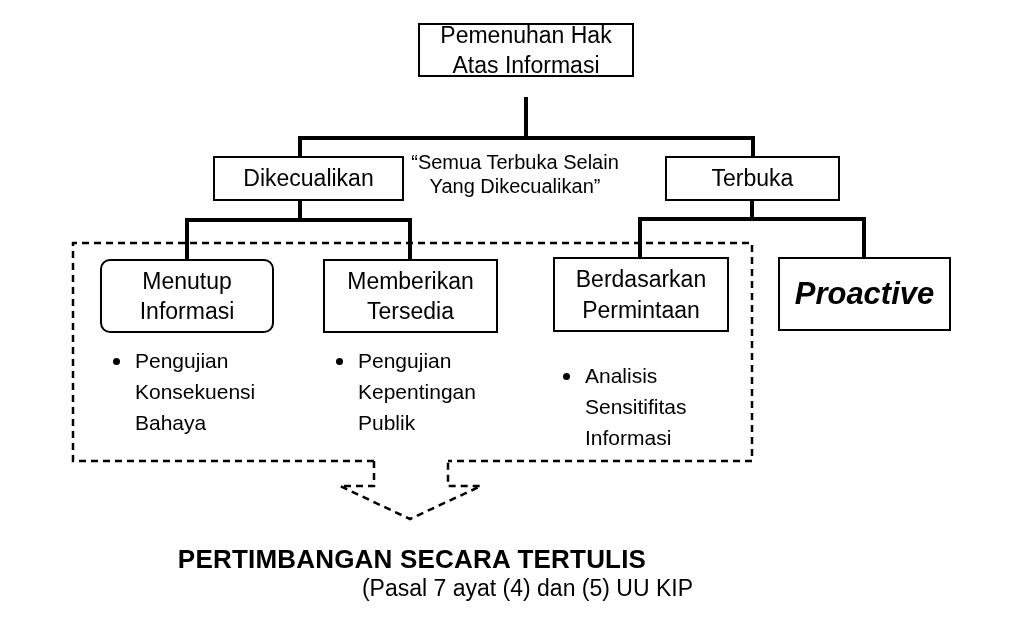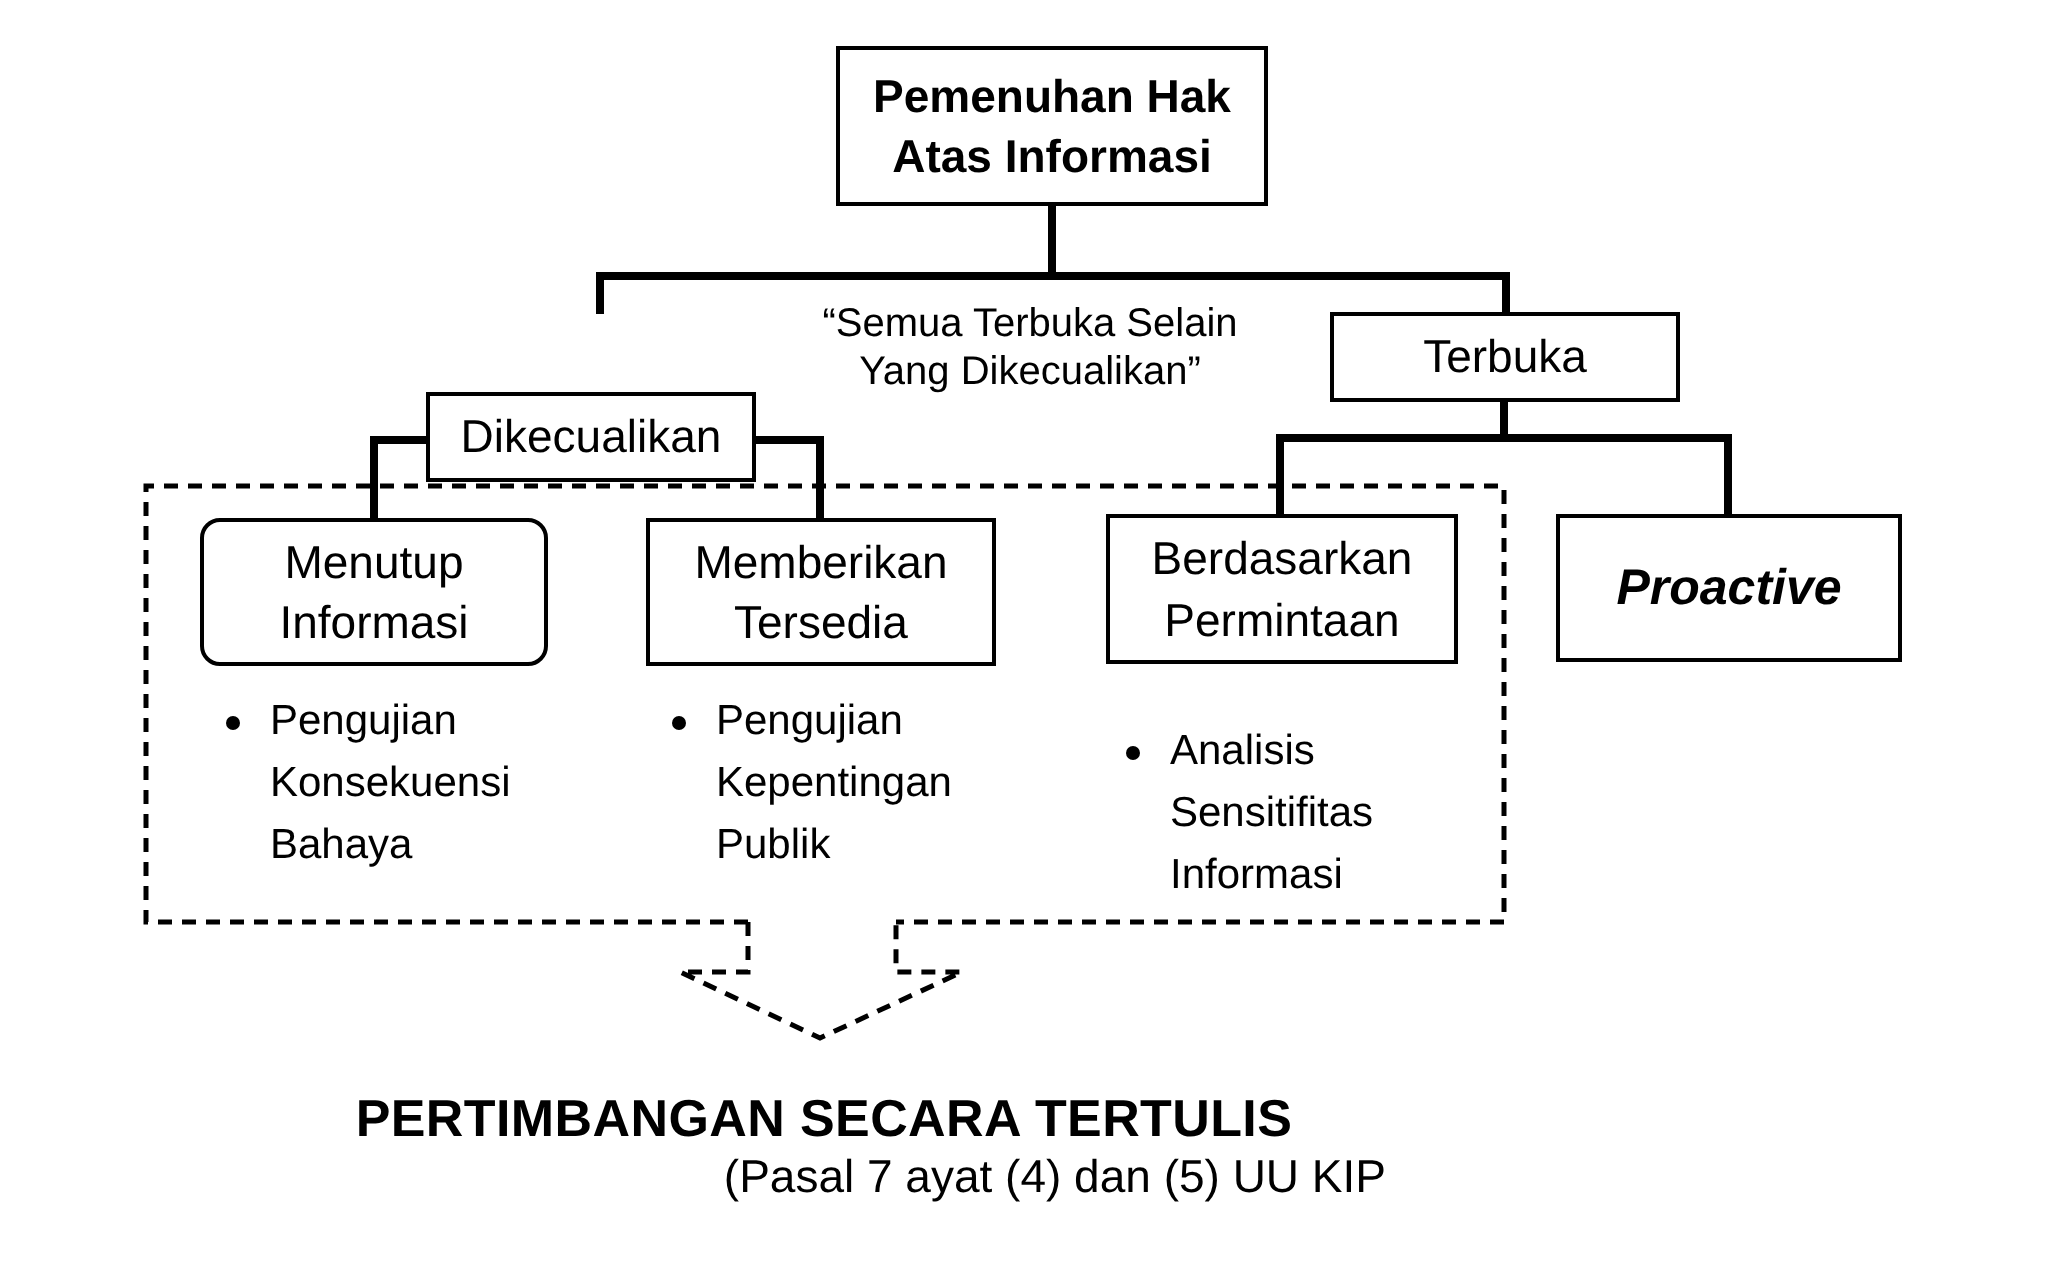--- a/index.html
+++ b/index.html
@@ -54,7 +54,7 @@
     </g>
   </svg>
 
-  <div class="node" style="left:418px; top:23px; width:216px; height:80px;font-weight:bold;">
+  <div class="node" style="left:418px; top:23px; width:216px; height:54px;">
     <span class="lbl">Pemenuhan Hak
 Atas Informasi</span>
   </div>

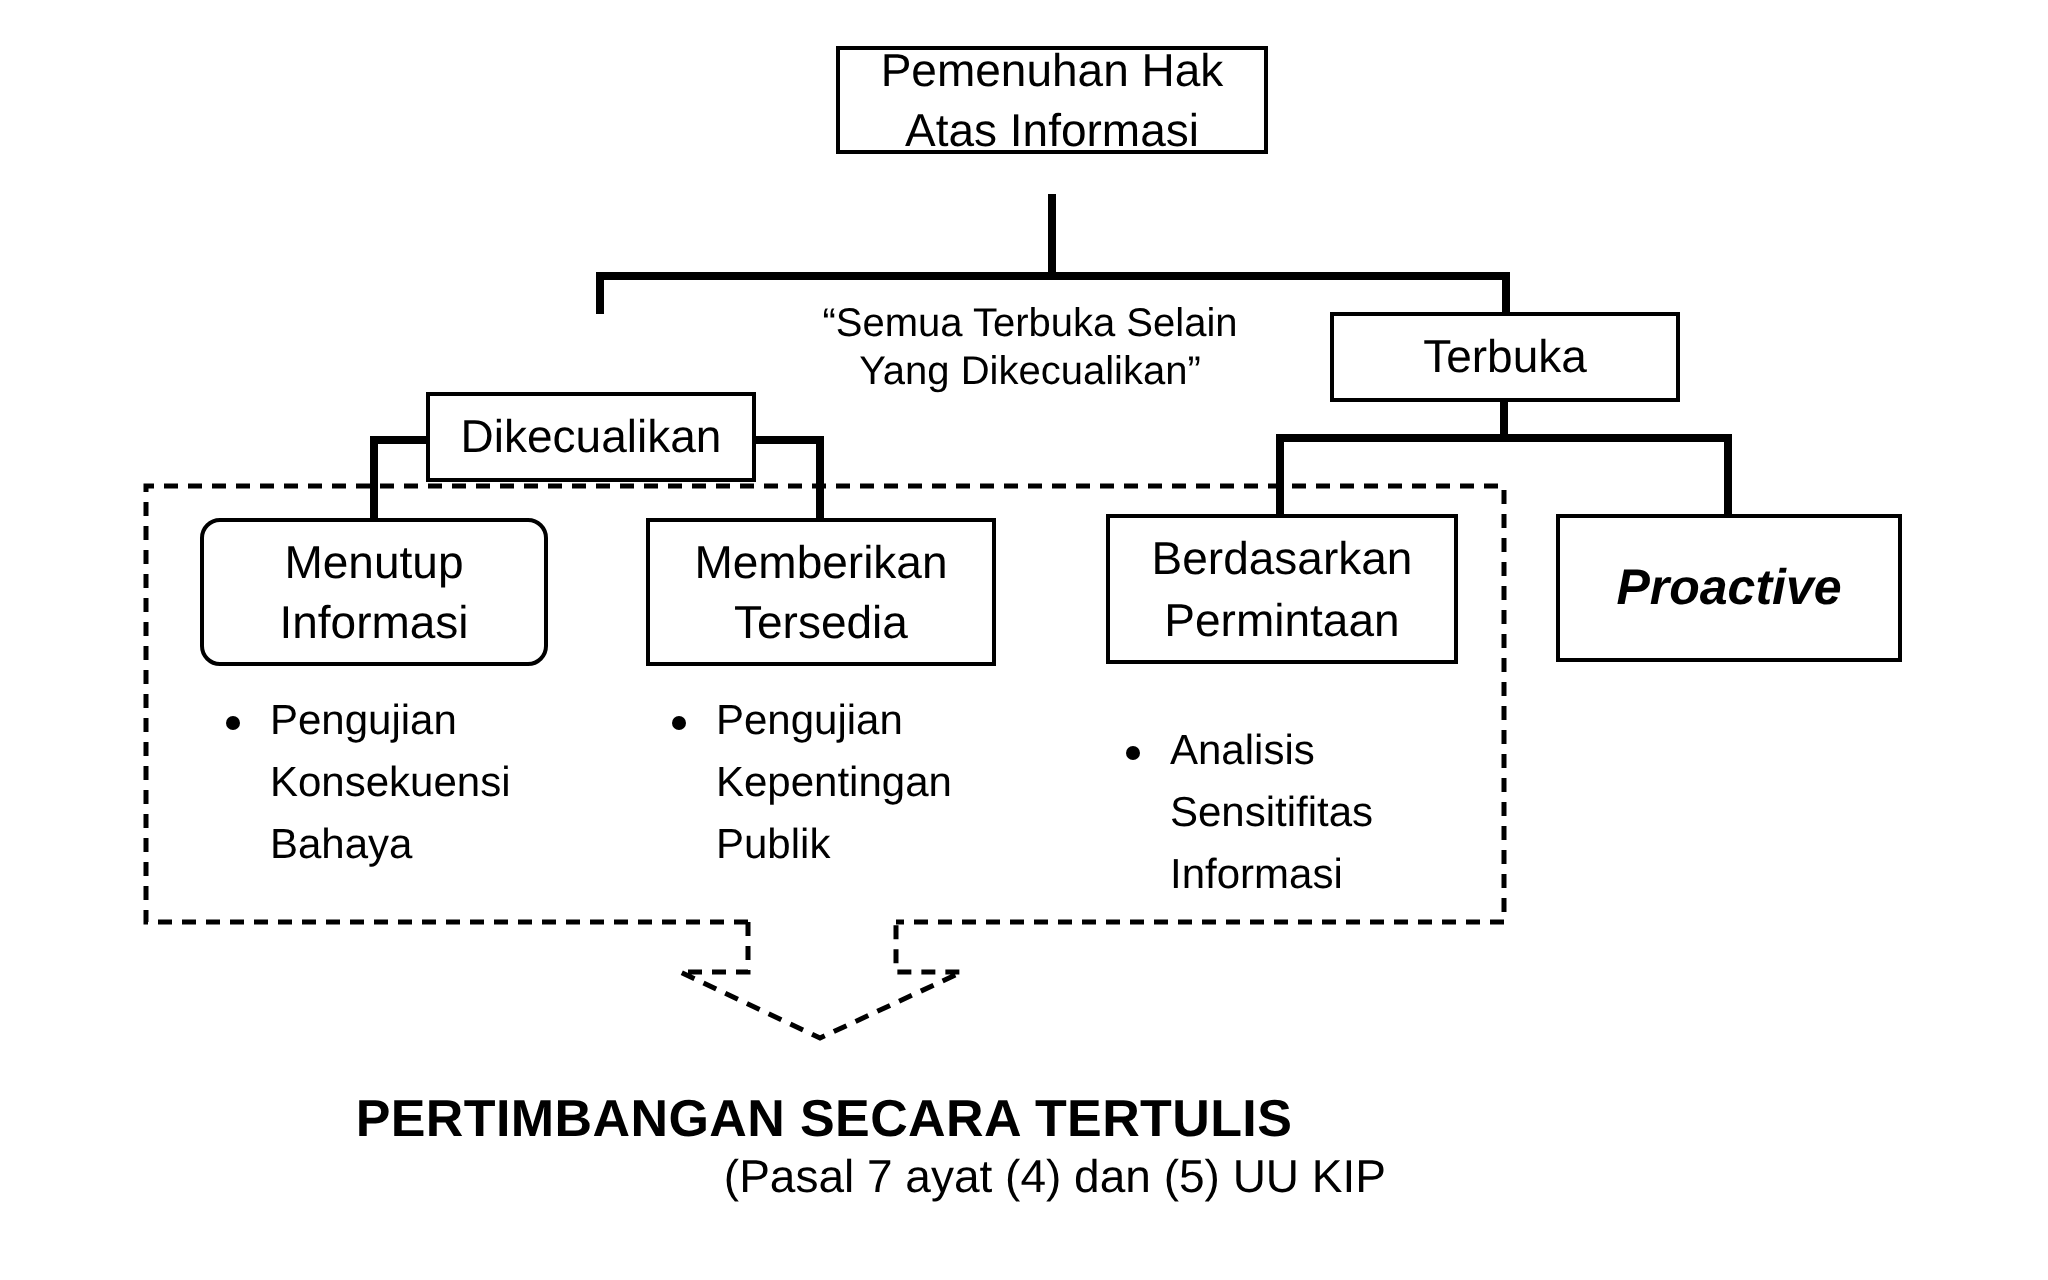--- a/index.html
+++ b/index.html
@@ -62,7 +62,7 @@
   <div class="quote">“Semua Terbuka Selain
 Yang Dikecualikan”</div>
 
-  <div class="node" style="left:213px; top:156px; width:165px; height:45px;margin-top:40px;">
+  <div class="node" style="left:213px; top:156px; width:191px; height:45px;">
     <span class="lbl">Dikecualikan</span>
   </div>
 

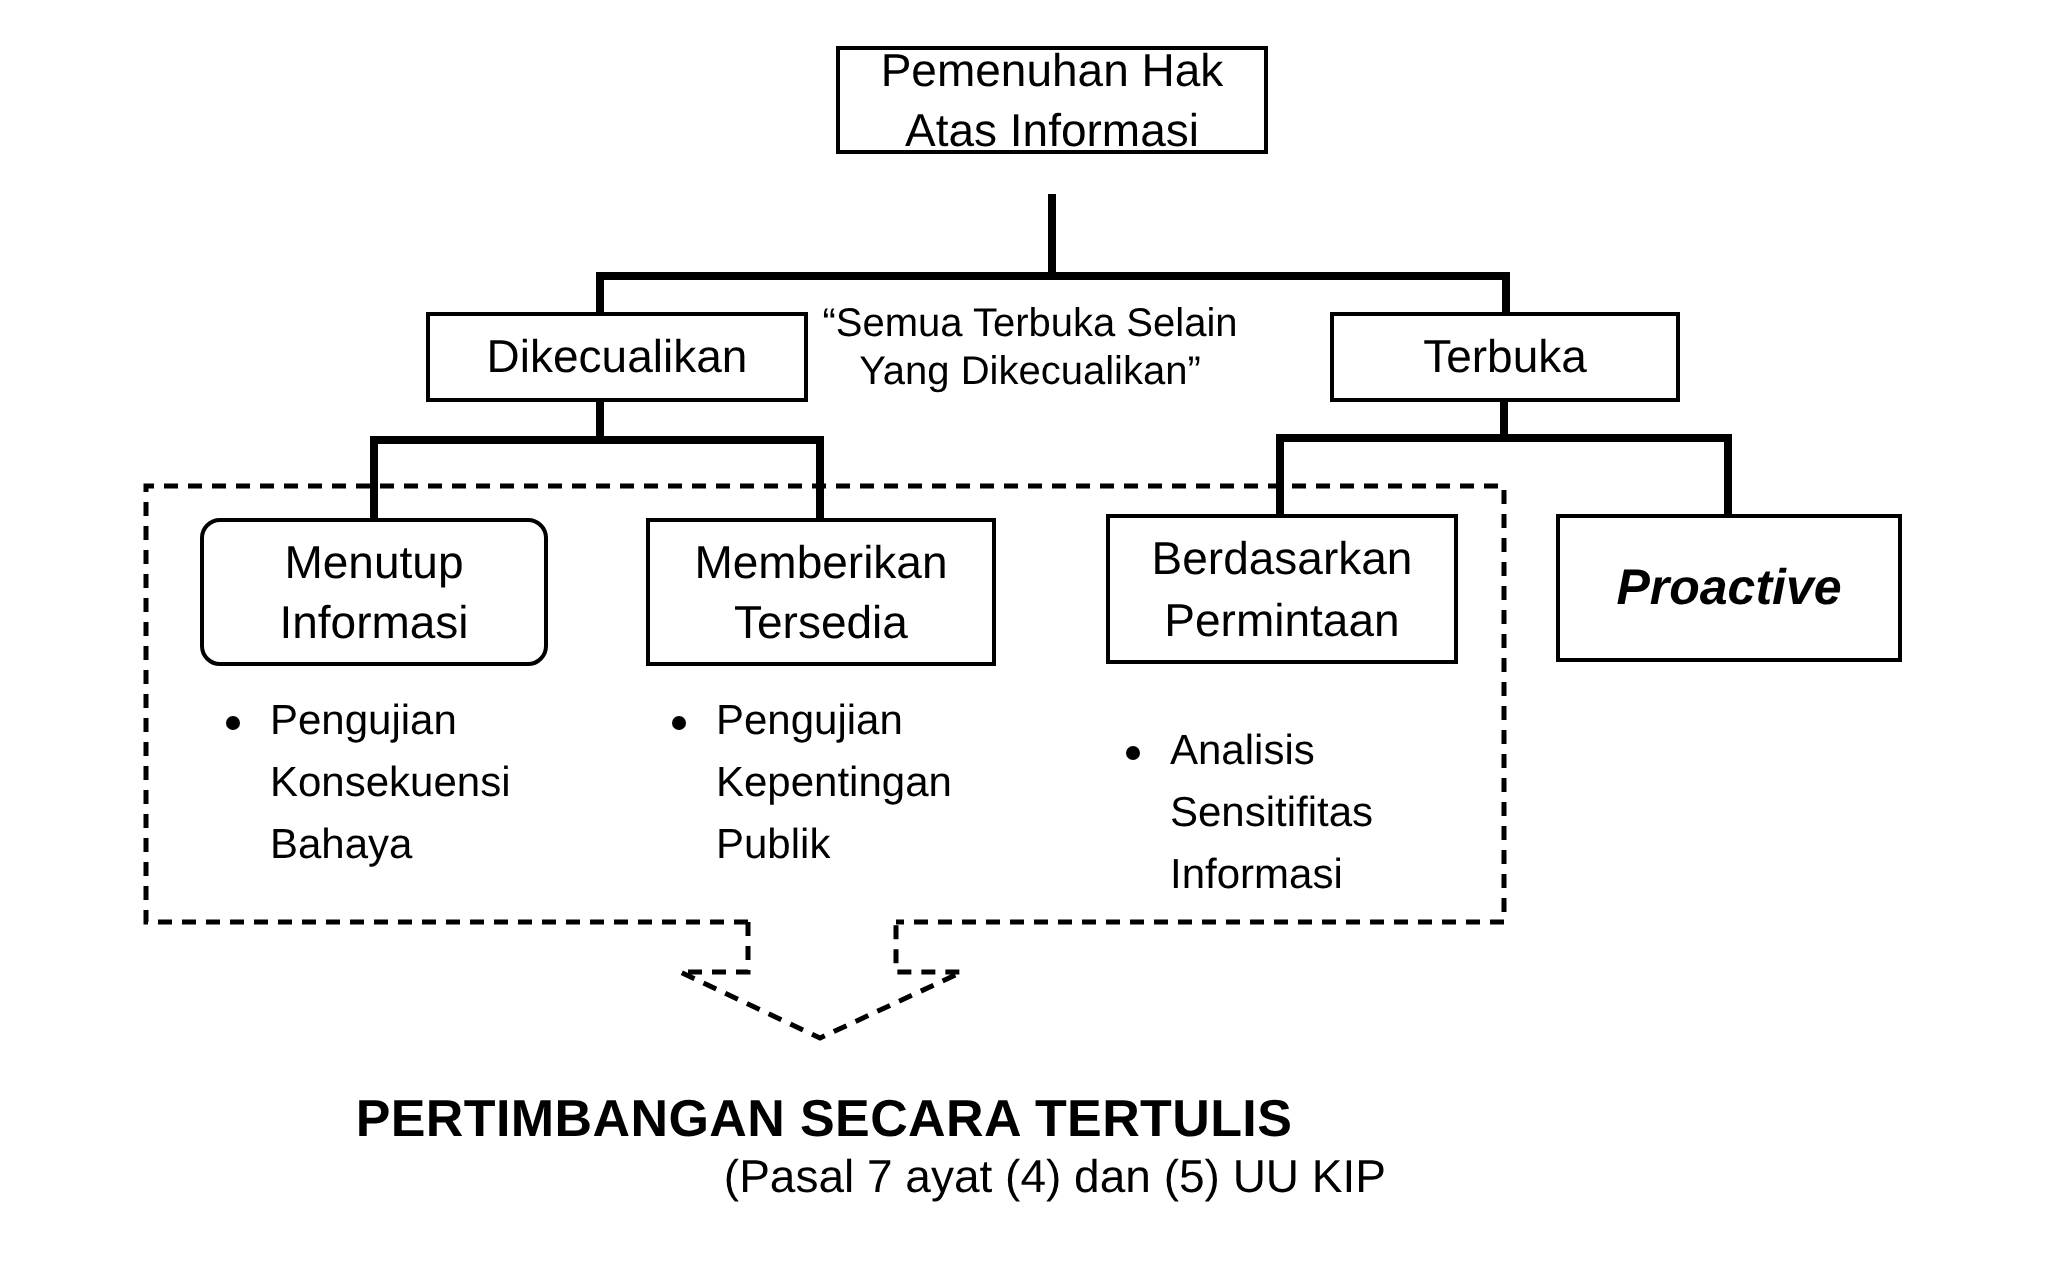--- a/index.html
+++ b/index.html
@@ -16,7 +16,7 @@
           display:flex; align-items:center; justify-content:center;
           text-align:center; font-size:23px; line-height:1.32; }
   .node .lbl { white-space:pre-line; }
-  .node.em { font-weight:bold; font-style:italic; font-size:25px; }
+  .node.em { font-weight:bold; font-style:italic; font-size:31px; }
 
   .quote { position:absolute; left:400px; top:150px; width:230px;
            text-align:center; font-size:20px; line-height:24px;

